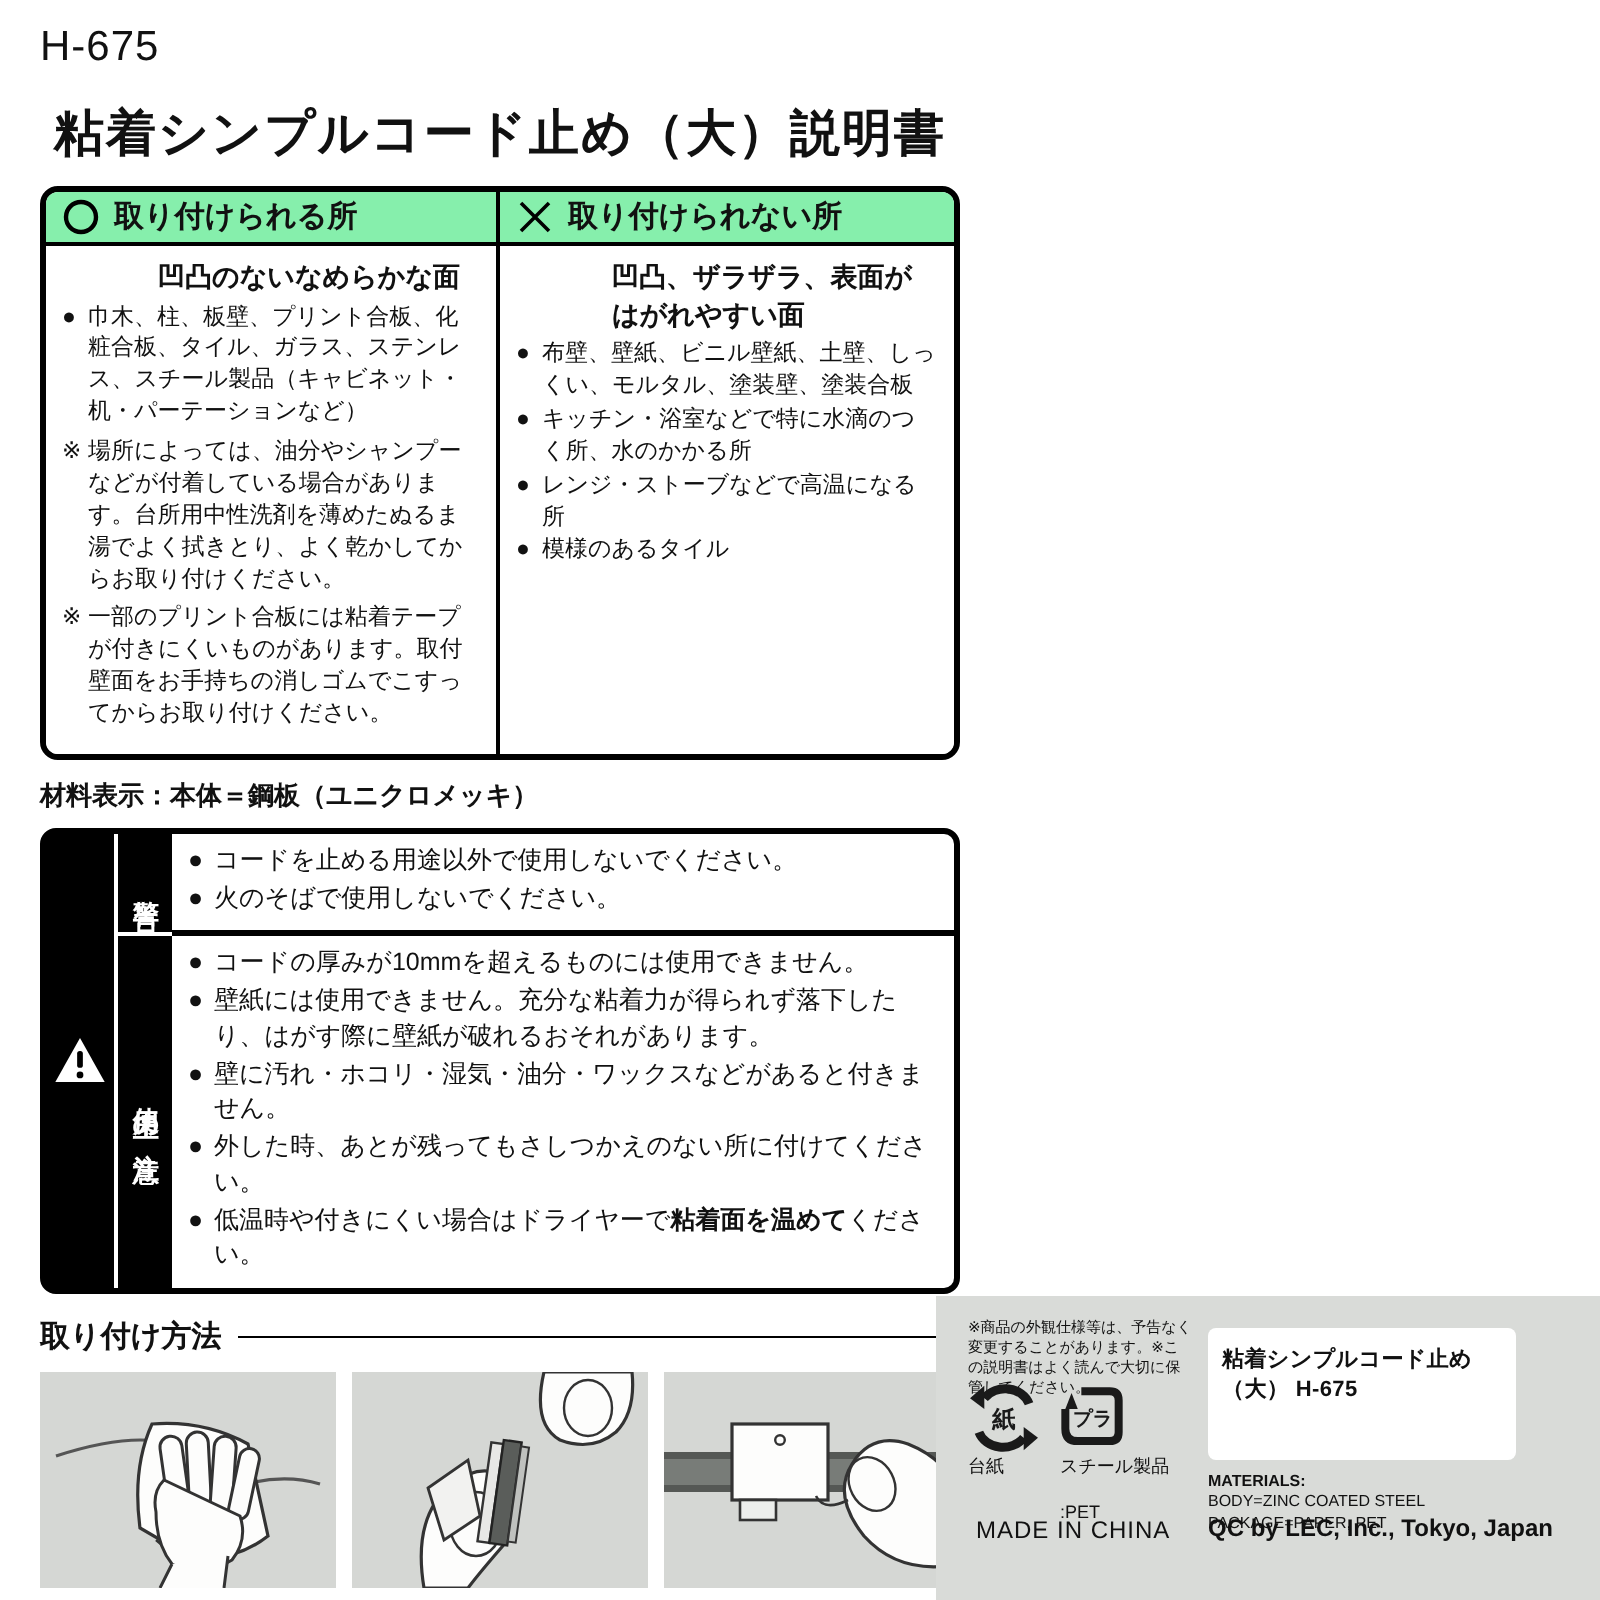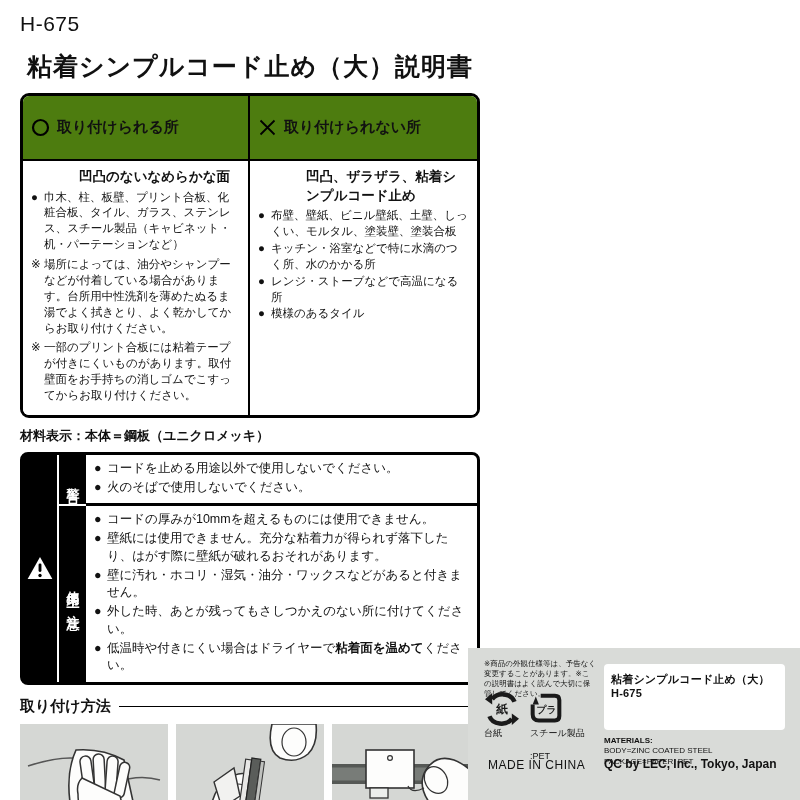--- a/index.html
+++ b/index.html
@@ -14,7 +14,7 @@
 
   
   .attach-table { display:grid; grid-template-columns:1fr 1fr; border:3px solid #000; border-radius:9px; overflow:hidden; }
-  .at-head { background:#4d7c0f; border-bottom:2.5px solid #000; padding:22px 8px; font-weight:bold; font-size:15px; display:flex; align-items:center; gap:7px; }
+  .at-head { background:#86efac; border-bottom:2.5px solid #000; padding:3px 8px; font-weight:bold; font-size:15px; display:flex; align-items:center; gap:7px; }
   .at-body { background:#fff; padding:7px 8px 10px; font-size:11.5px; line-height:1.38; min-height:164px; }
   .col-l { border-right:2.5px solid #000; }
   .subhead { font-weight:bold; font-size:13.5px; margin-bottom:3px;margin-left:48px; }

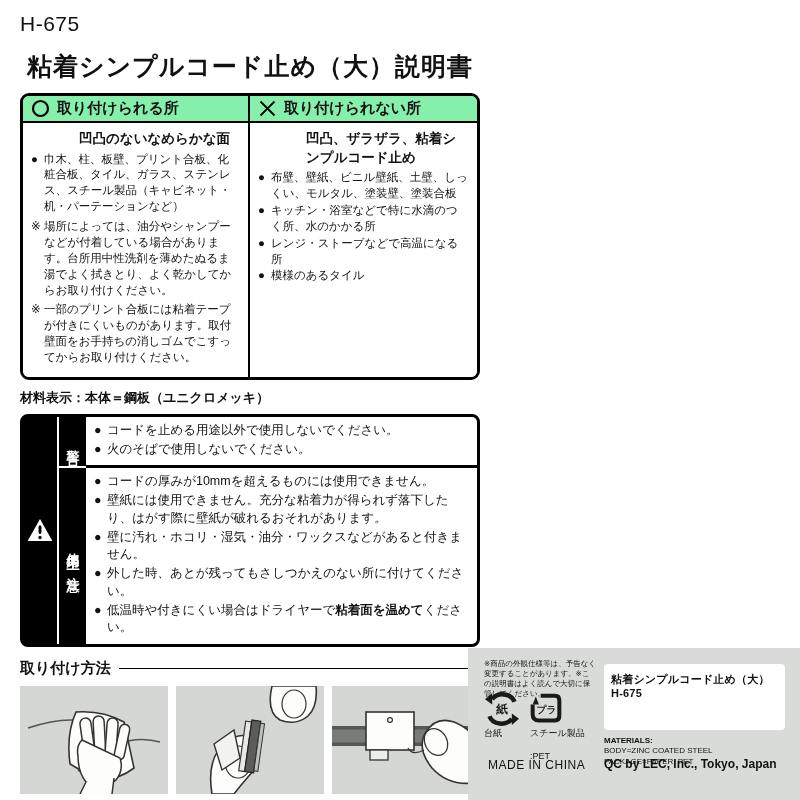--- a/index.html
+++ b/index.html
@@ -96,7 +96,7 @@
       </div>
 
       <div class="at-body">
-        <div class="subhead">凹凸、ザラザラ、粘着シンプルコード止め</div>
+        <div class="subhead">凹凸、ザラザラ、表面がはがれやすい面</div>
         <div class="li">
           <span class="mk">●</span>
           <span class="tx">布壁、壁紙、ビニル壁紙、土壁、しっくい、モルタル、塗装壁、塗装合板</span>

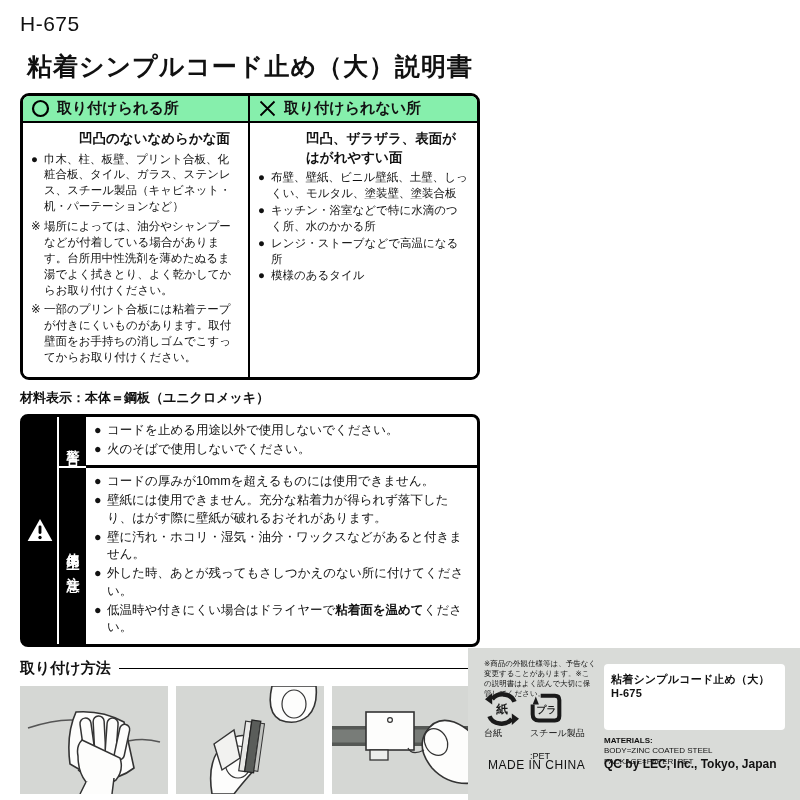--- a/index.html
+++ b/index.html
@@ -51,7 +51,7 @@
   .rk { display:flex; flex-direction:column; align-items:flex-start; }
   .rk .lbl { font-size:9px; line-height:1.25; margin-top:2px; }
   .pkg-made { position:absolute; left:20px; top:110px; font-size:12px; letter-spacing:.5px; }
-  .pkg-card { position:absolute; left:136px; top:16px; width:181px; height:66px; background:#fff; border-radius:4px; padding:8px 7px; font-size:11px; font-weight:bold; letter-spacing:.2px; }
+  .pkg-card { position:absolute; left:136px; top:16px; width:154px; height:66px; background:#fff; border-radius:4px; padding:8px 7px; font-size:11px; font-weight:bold; letter-spacing:.2px; }
   .pkg-mat { position:absolute; left:136px; top:88px; font-size:8px; line-height:1.3; }
   .pkg-mat .mt { font-weight:bold; }
   .pkg-qc { position:absolute; left:136px; top:109px; font-size:12px; font-weight:bold; }

